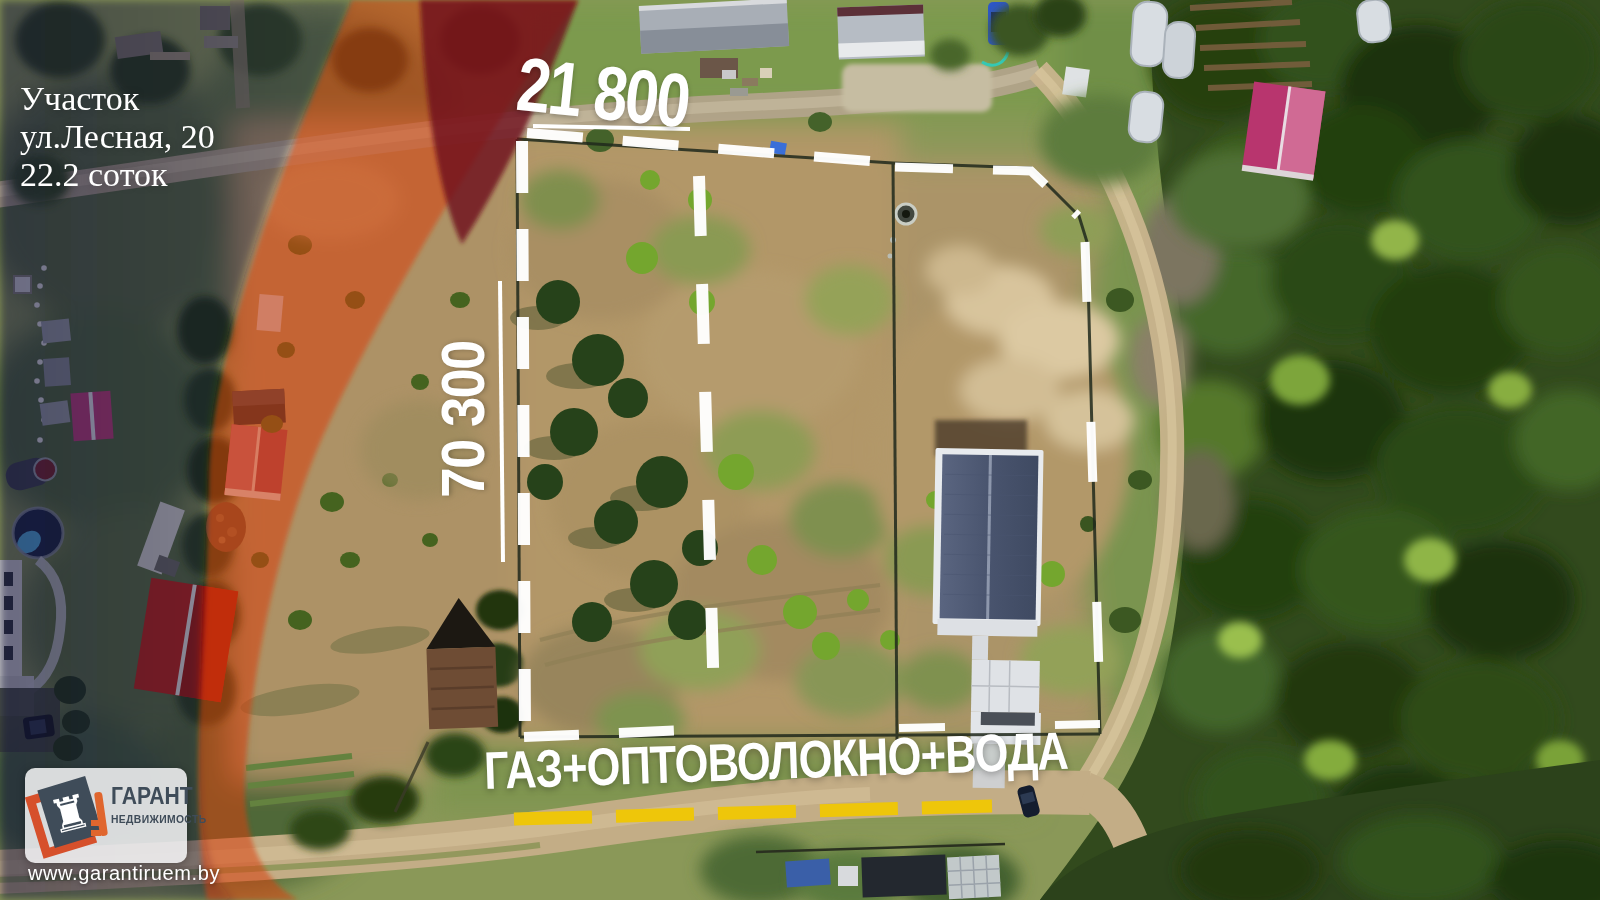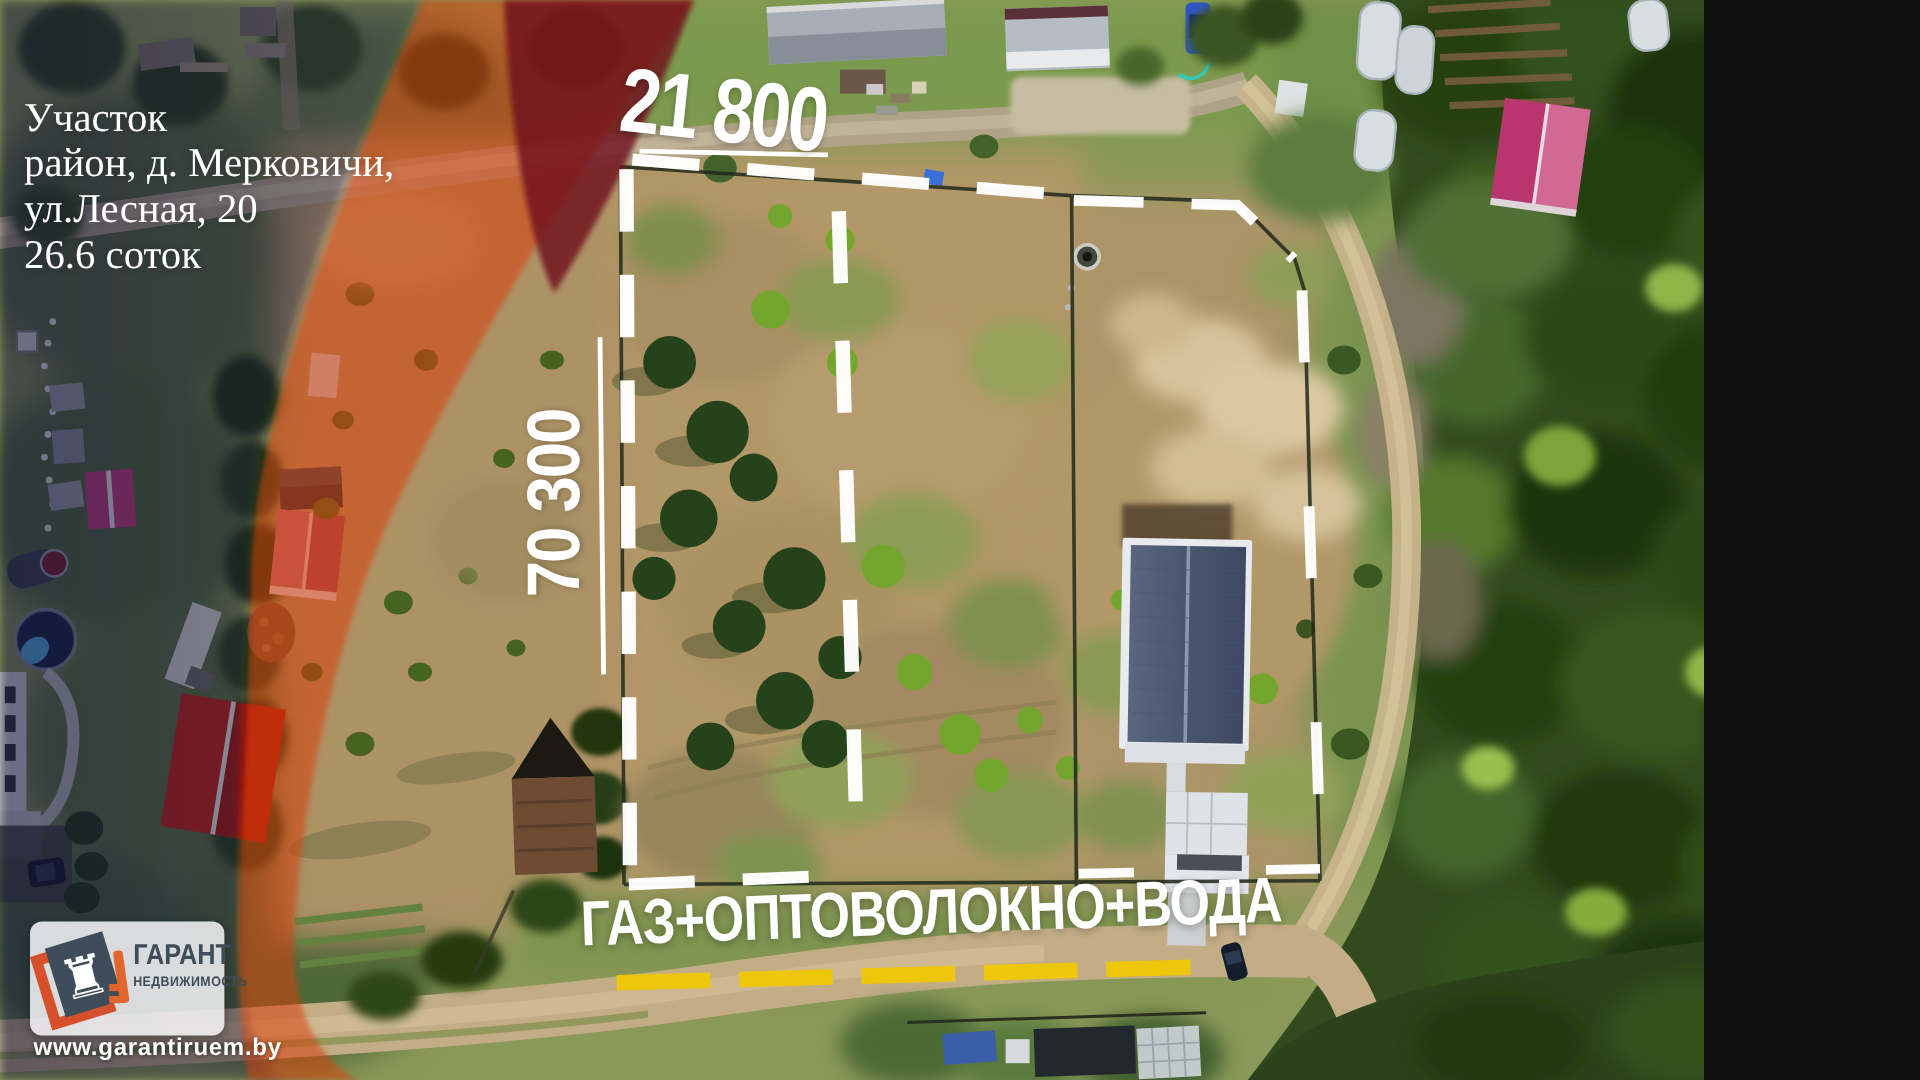--- a/index.html
+++ b/index.html
@@ -3,7 +3,7 @@
 <meta charset="utf-8">
 <style>
   html,body{margin:0;padding:0;background:#111;}
-  .stage{position:relative;width:1420px;height:900px;overflow:hidden;background:#87955a;font-family:"Liberation Sans",sans-serif;}
+  .stage{position:relative;width:1600px;height:900px;overflow:hidden;background:#87955a;font-family:"Liberation Sans",sans-serif;}
   svg.scene{position:absolute;left:0;top:0;width:1600px;height:900px;display:block;}
   .addr{position:absolute;left:20px;top:80px;color:#fff;font-family:"Liberation Serif",serif;
         font-size:34px;line-height:38px;font-weight:400;text-shadow:0 0 8px rgba(0,0,0,.28);}

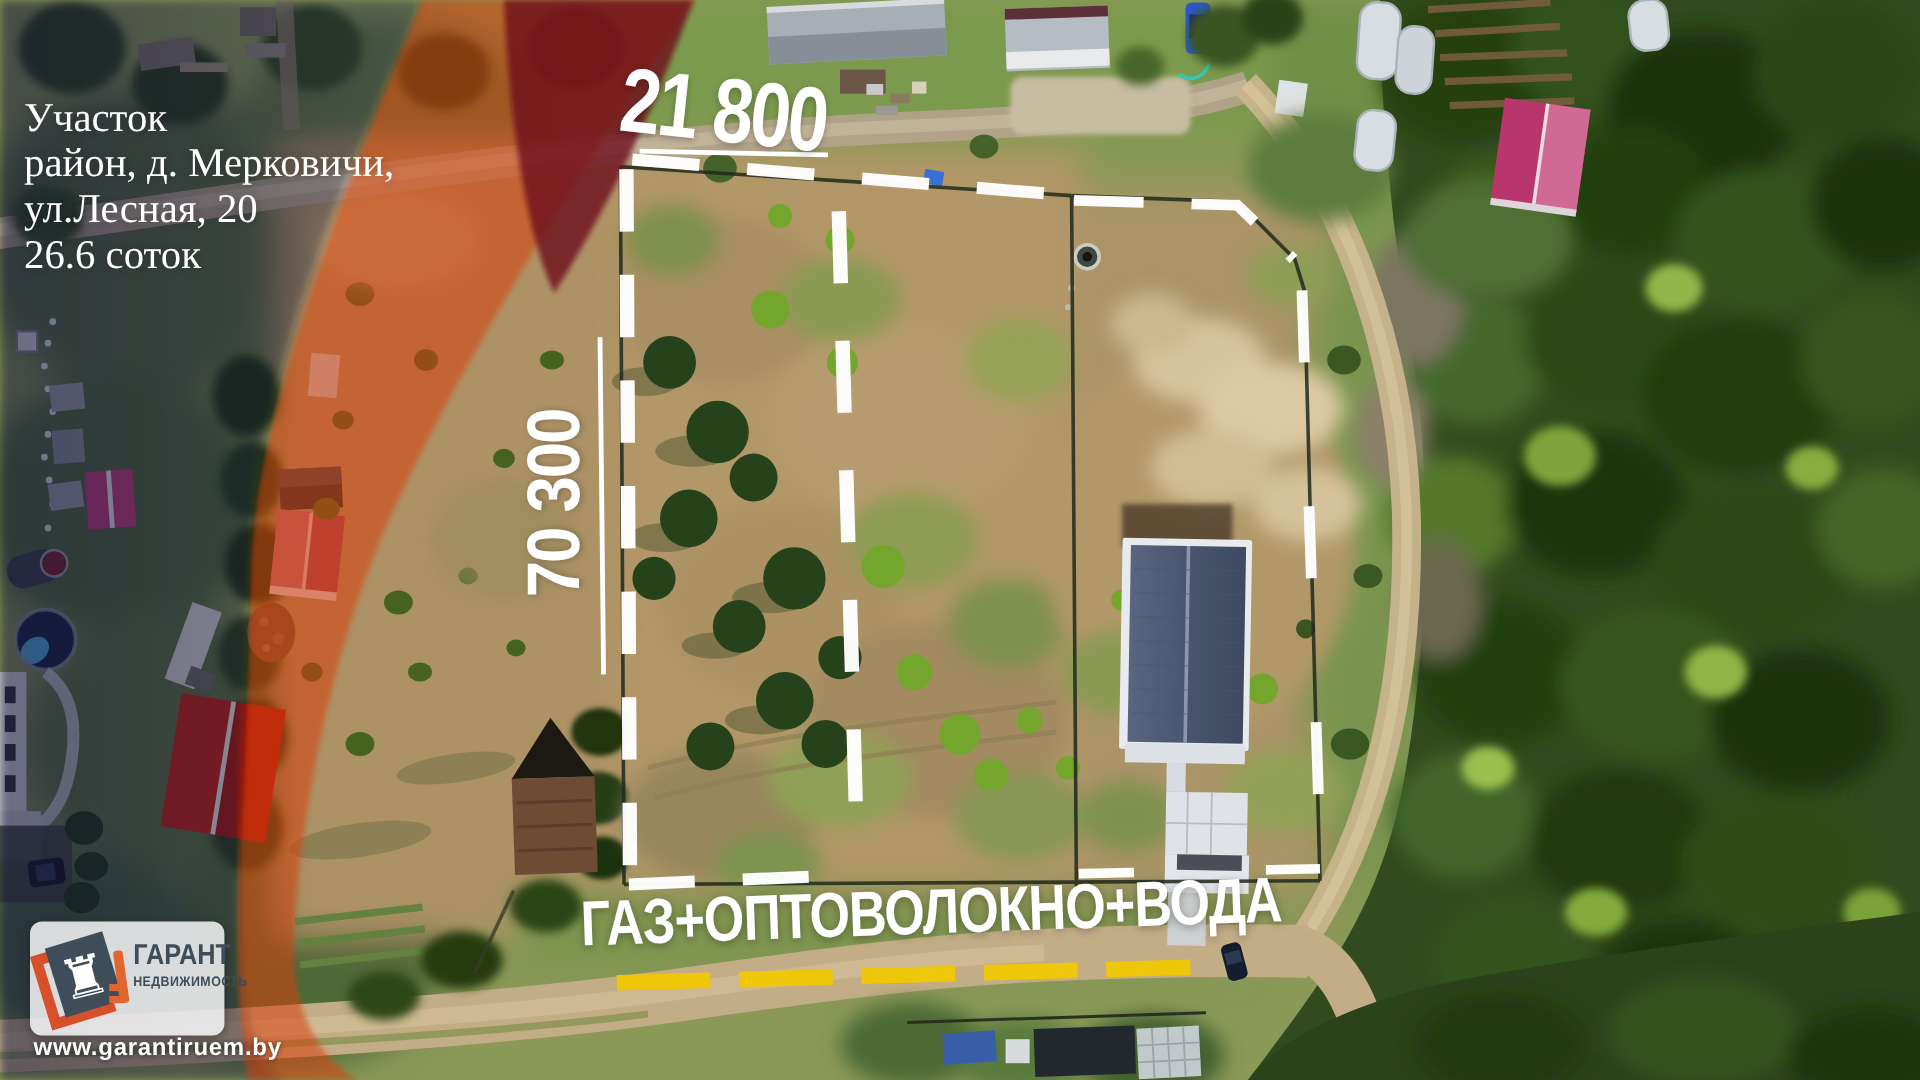--- a/index.html
+++ b/index.html
@@ -452,7 +452,6 @@
 
 <div class="addr">
   <div>Участок</div>
-  <div>район, д. Мерковичи,</div>
   <div>ул.Лесная, 20</div>
   <div>26.6 соток</div>
 </div>

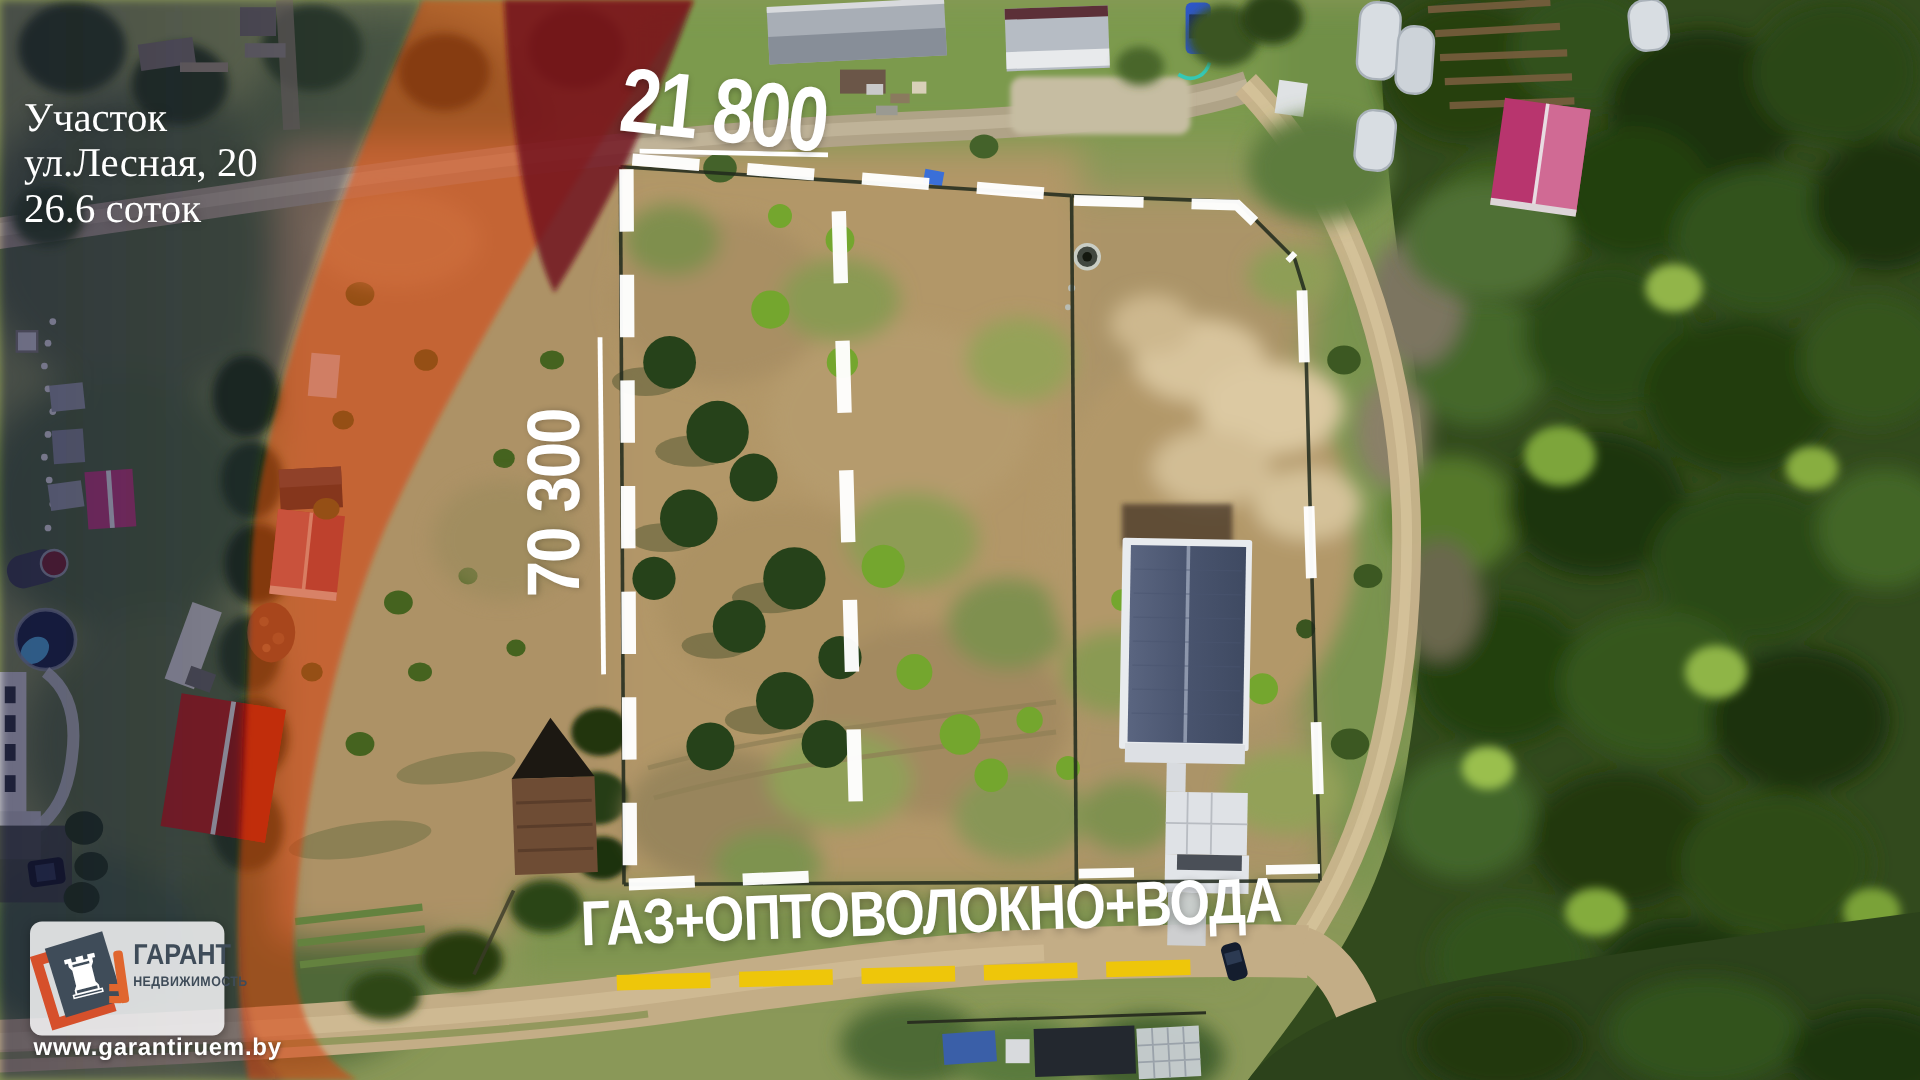--- a/index.html
+++ b/index.html
@@ -453,7 +453,7 @@
 <div class="addr">
   <div>Участок</div>
   <div>ул.Лесная, 20</div>
-  <div>26.6 соток</div>
+  <div>22.2 соток</div>
 </div>
 
 <div class="dim-w">21 800</div>

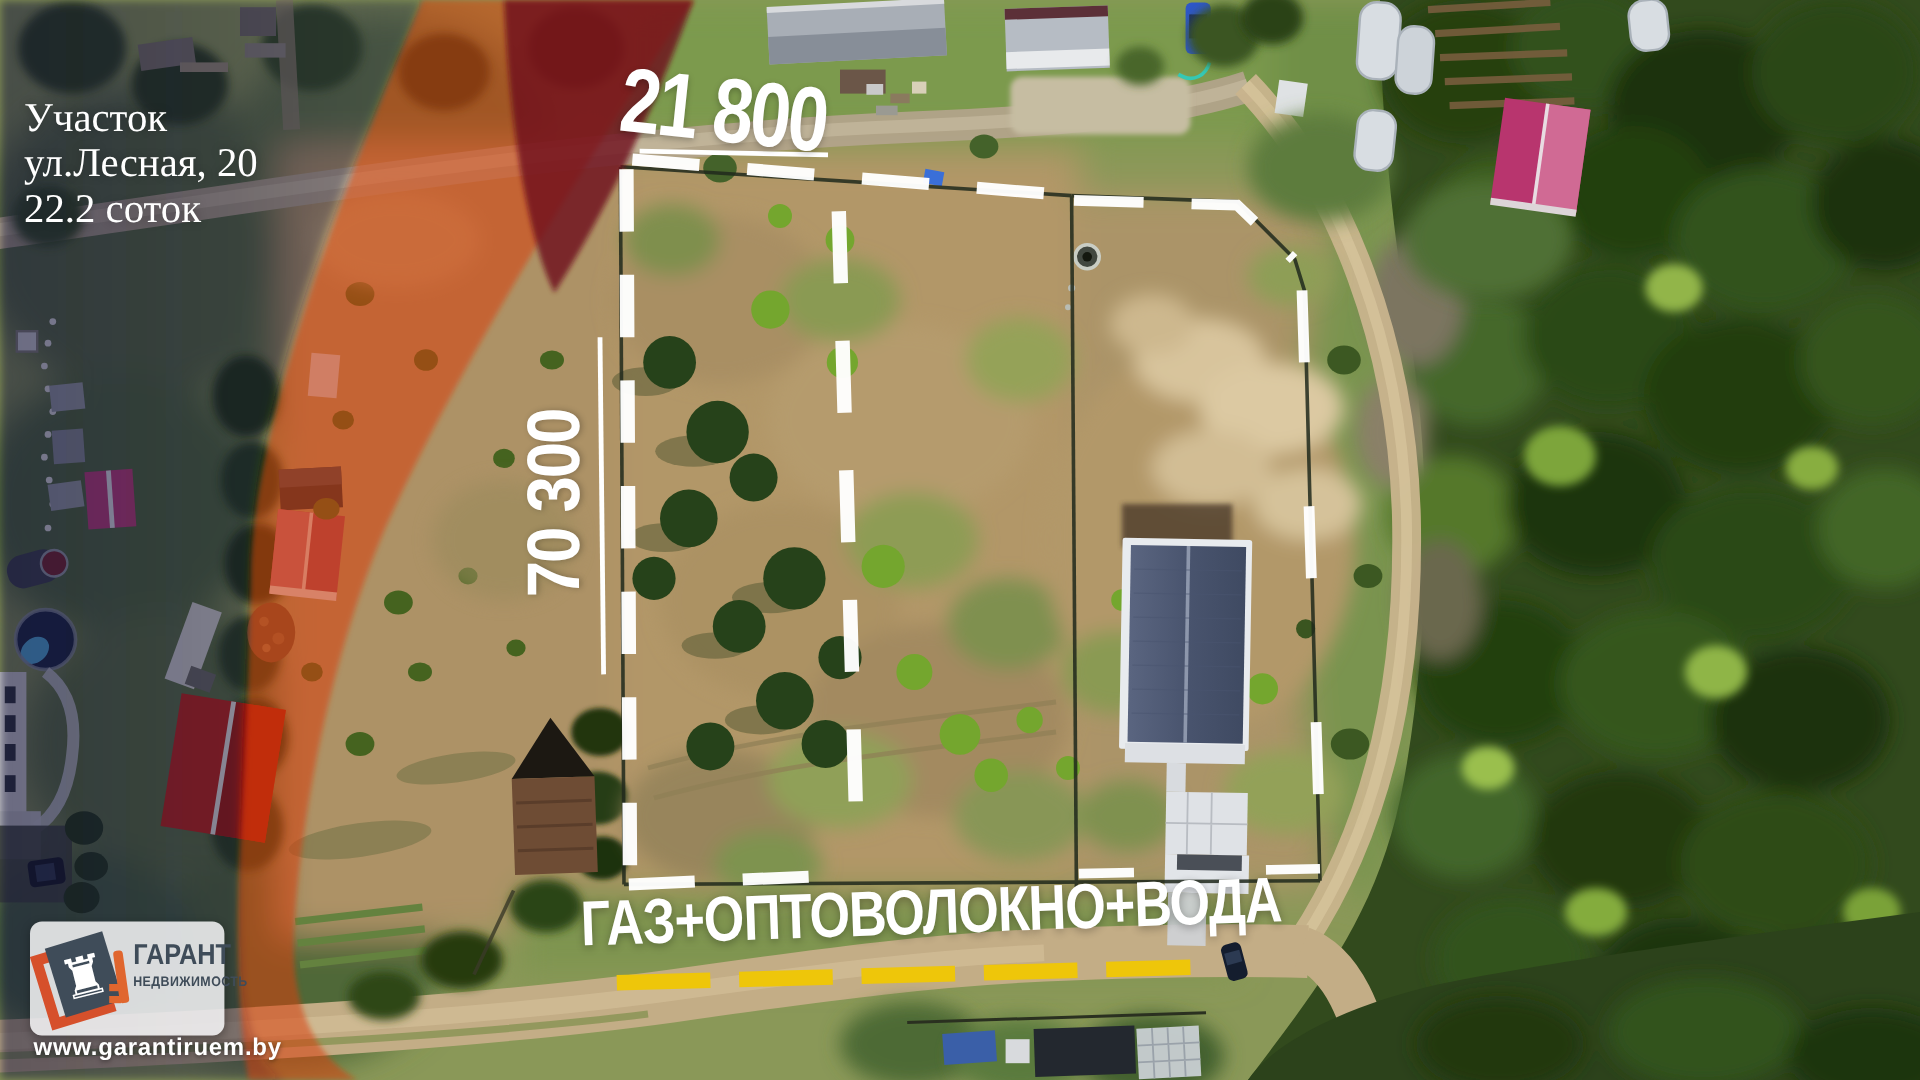--- a/index.html
+++ b/index.html
@@ -30,7 +30,7 @@
               transform:scaleX(.88);transform-origin:left top;letter-spacing:0;}
   .brand-sub{position:absolute;left:86px;top:45px;font-size:11.5px;font-weight:bold;color:#3f4c59;
              transform:scaleX(.9);transform-origin:left top;letter-spacing:.4px;}
-  .site{position:absolute;left:28px;top:862px;color:#fff;font-weight:bold;font-size:20px;letter-spacing:.6px;
+  .site{position:absolute;left:28px;top:862px;color:#fff;font-weight:normal;font-size:20px;letter-spacing:.6px;
         text-shadow:0 1px 4px rgba(0,0,0,.55);}
 </style>
 </head>

